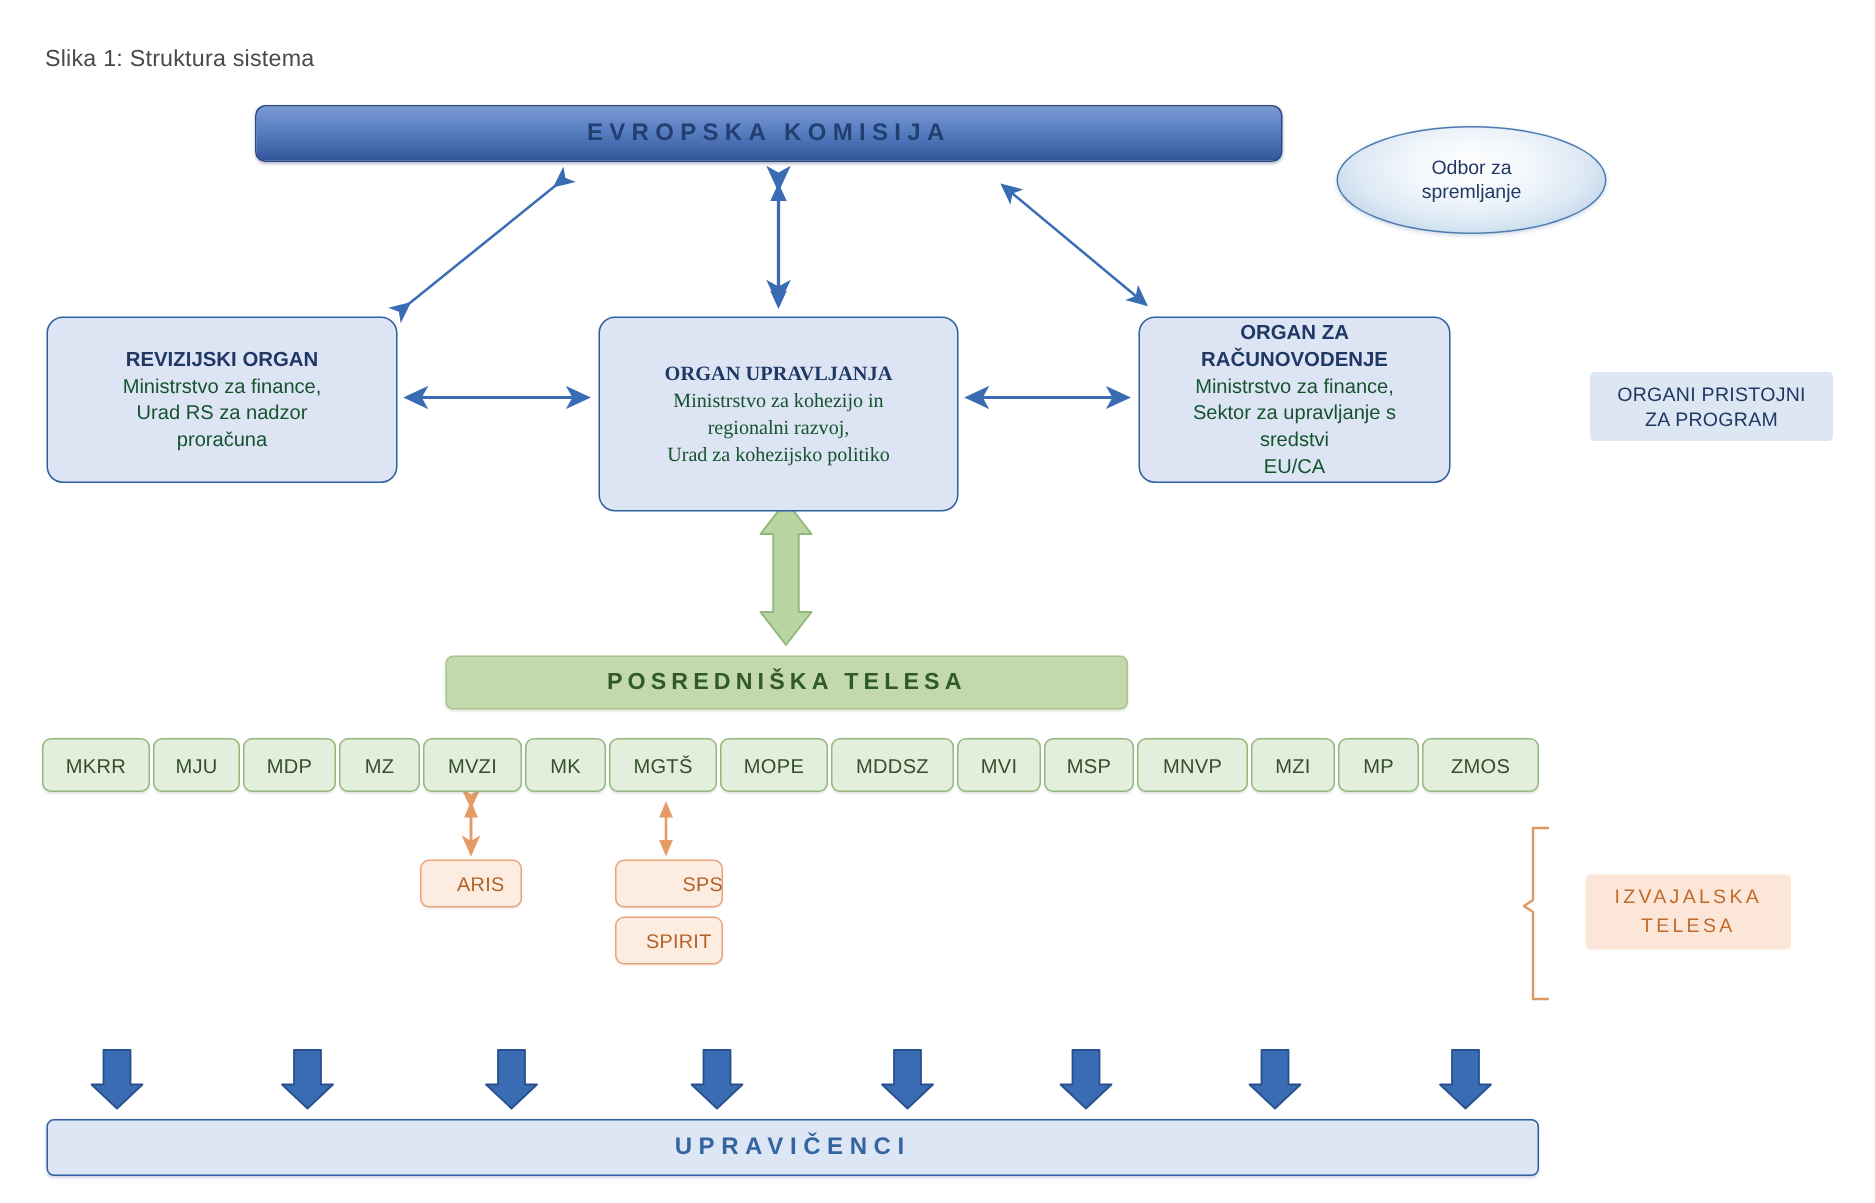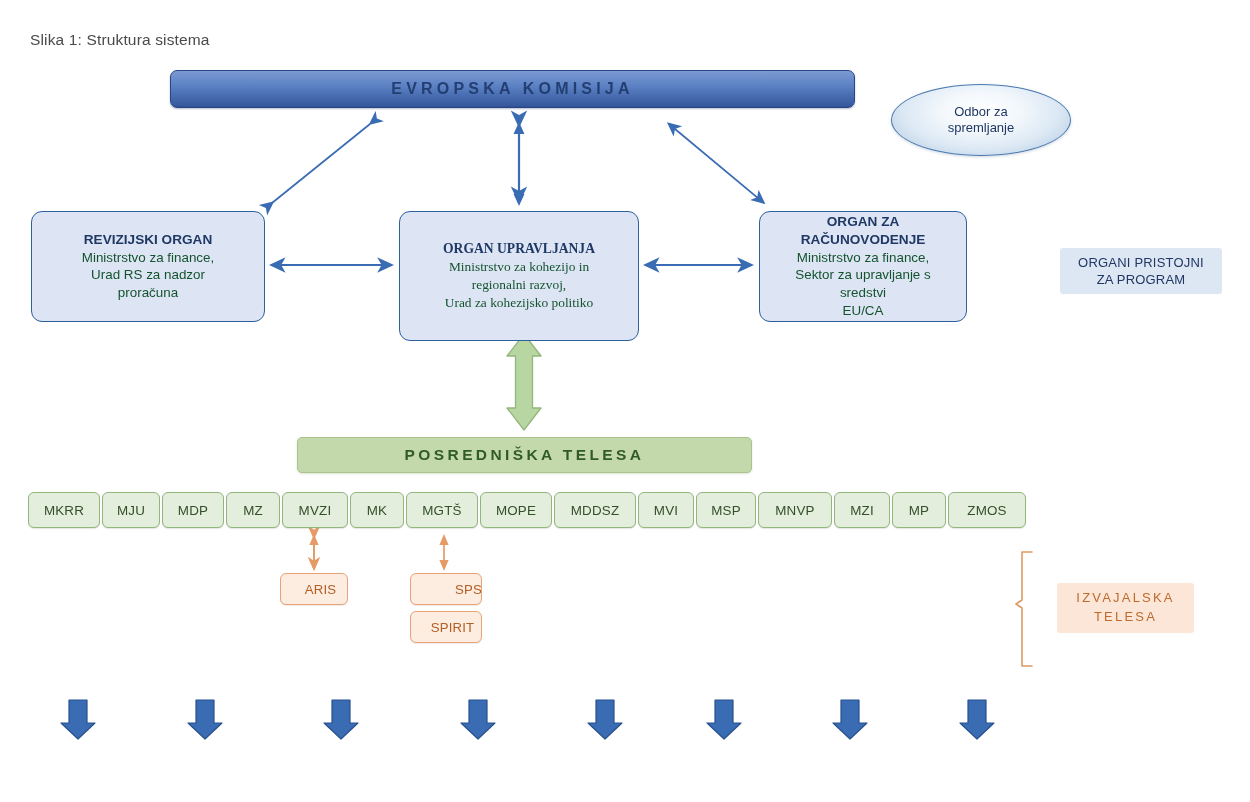--- a/index.html
+++ b/index.html
@@ -289,6 +289,9 @@
       <path d="M968,700 L986,700 L986,723 L994,723 L977,739 L960,723 L968,723 Z" fill="#3a6cb4" stroke="#28508d" stroke-width="1.2" stroke-linejoin="round"></path>
     </svg>
 
+  <div class="abs bene-bar">
+    <span>UPRAVIČENCI</span>
+  </div>
 
 </div>
 

